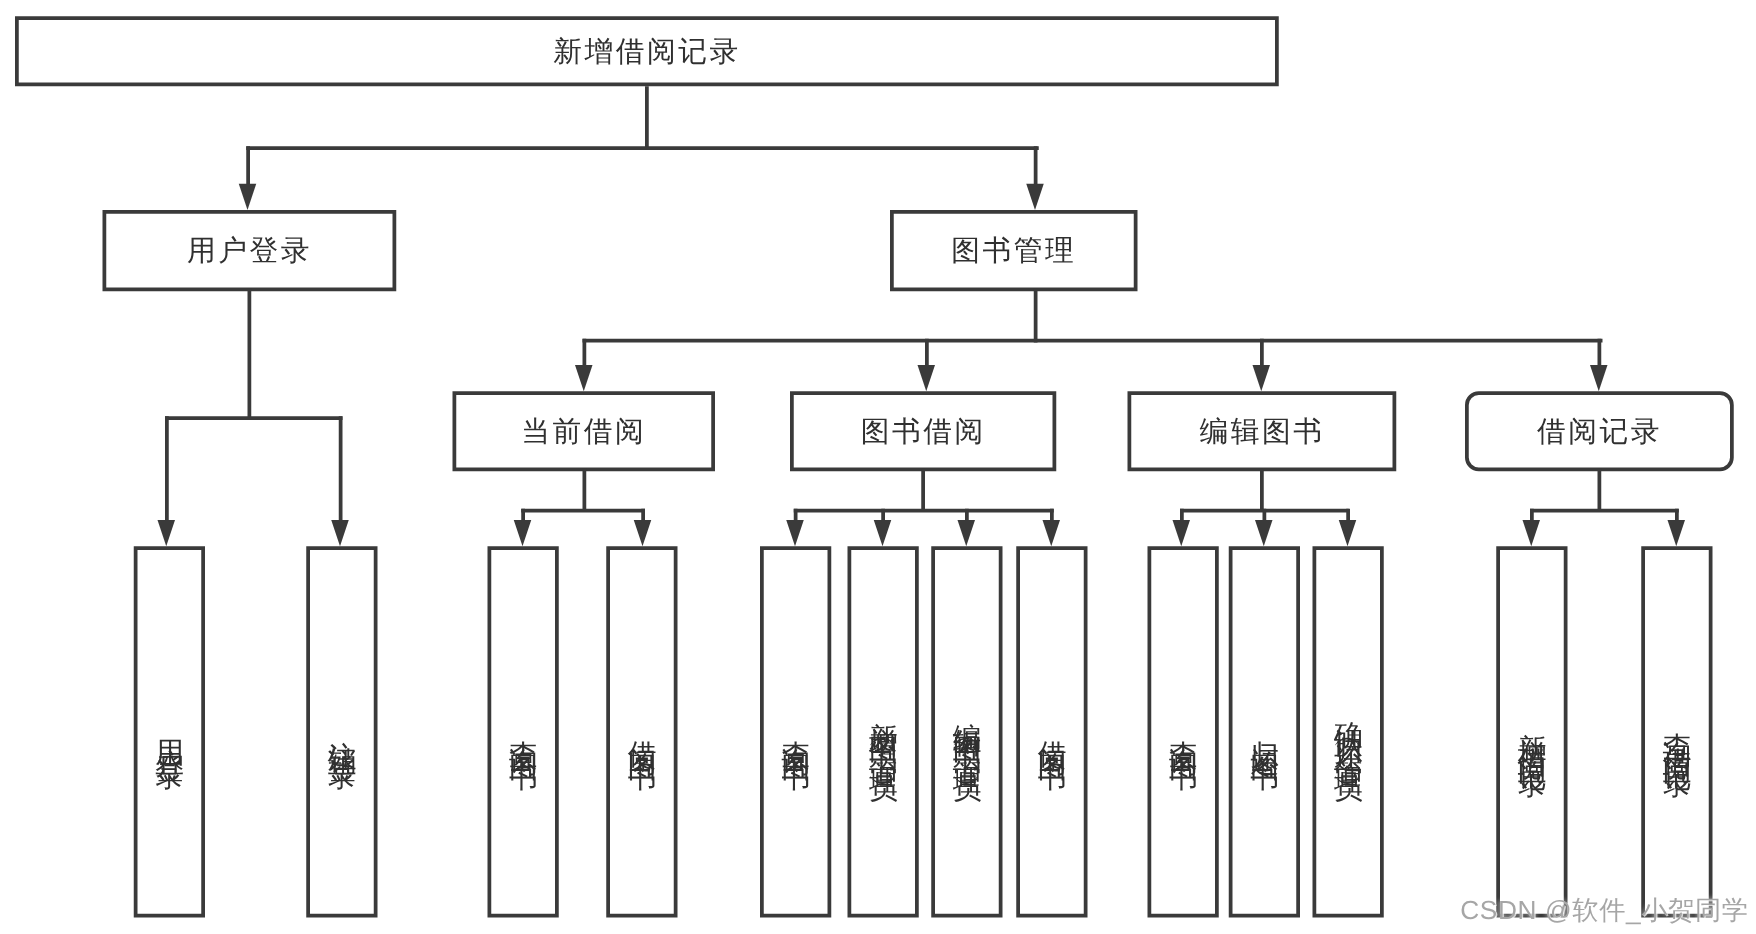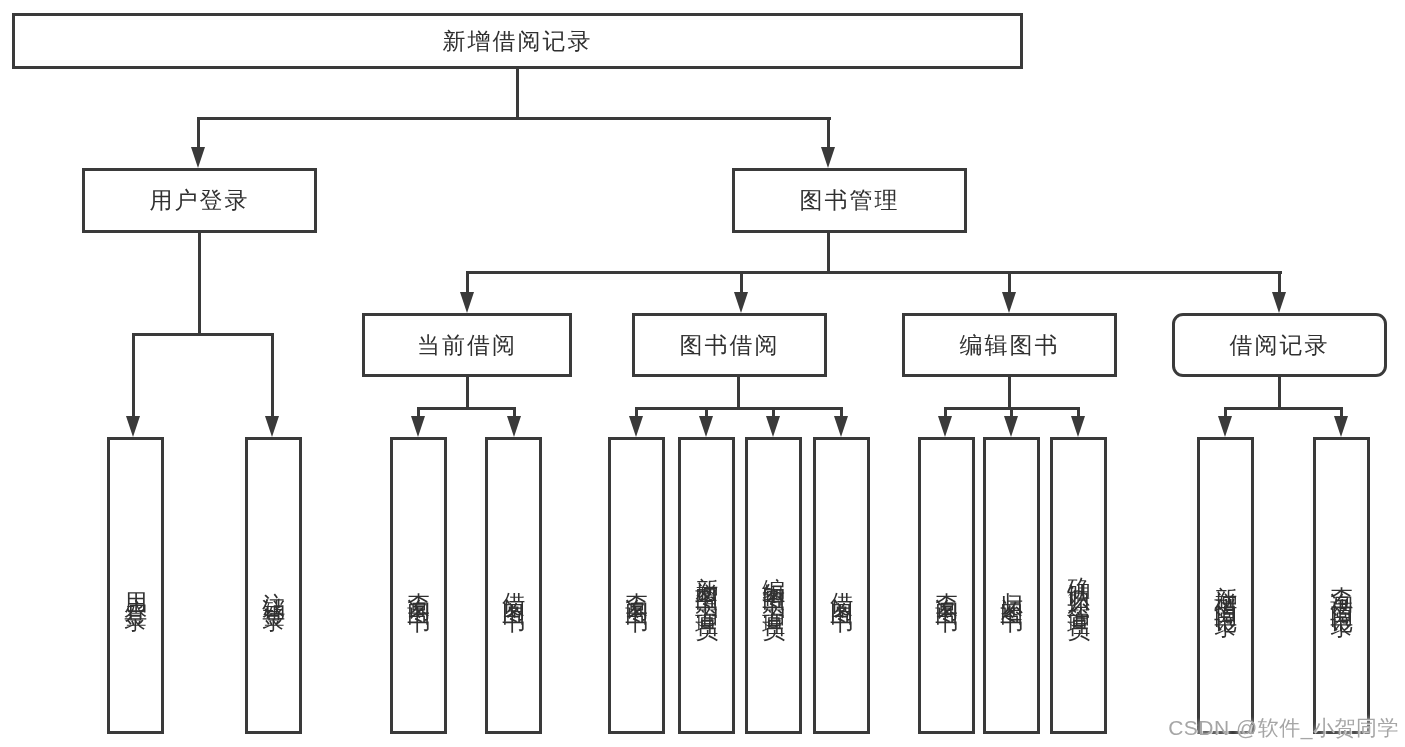--- a/index.html
+++ b/index.html
@@ -19,7 +19,7 @@
   #root{left:12px;top:13px;width:1011px;height:56px;}
   
   #login{left:82px;top:168px;width:235px;height:65px;}
-  #mgmt{left:712px;top:168px;width:235px;height:65px;margin-left:20px;}
+  #mgmt{left:712px;top:168px;width:198px;height:65px;}
   
   #newbook{left:362px;top:313px;width:210px;height:64px;}
   #borrow{left:632px;top:313px;width:195px;height:64px;}

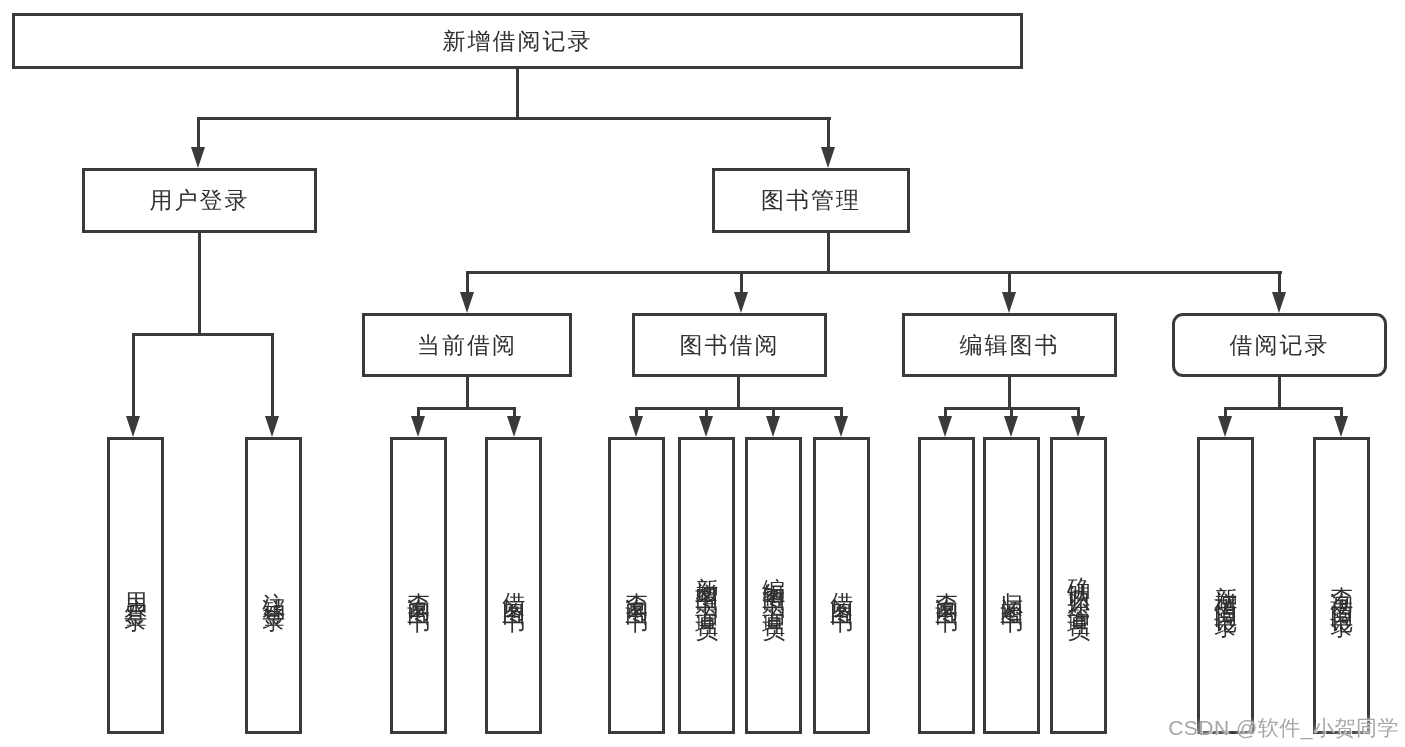--- a/index.html
+++ b/index.html
@@ -22,7 +22,7 @@
   #mgmt{left:712px;top:168px;width:198px;height:65px;}
   
   #newbook{left:362px;top:313px;width:210px;height:64px;}
-  #borrow{left:632px;top:313px;width:195px;height:64px;}
+  #borrow{left:632px;top:313px;width:213px;height:64px;}
   #current{left:902px;top:313px;width:215px;height:64px;}
   #records{left:1172px;top:313px;width:215px;height:64px;border-radius:11px;}
   

